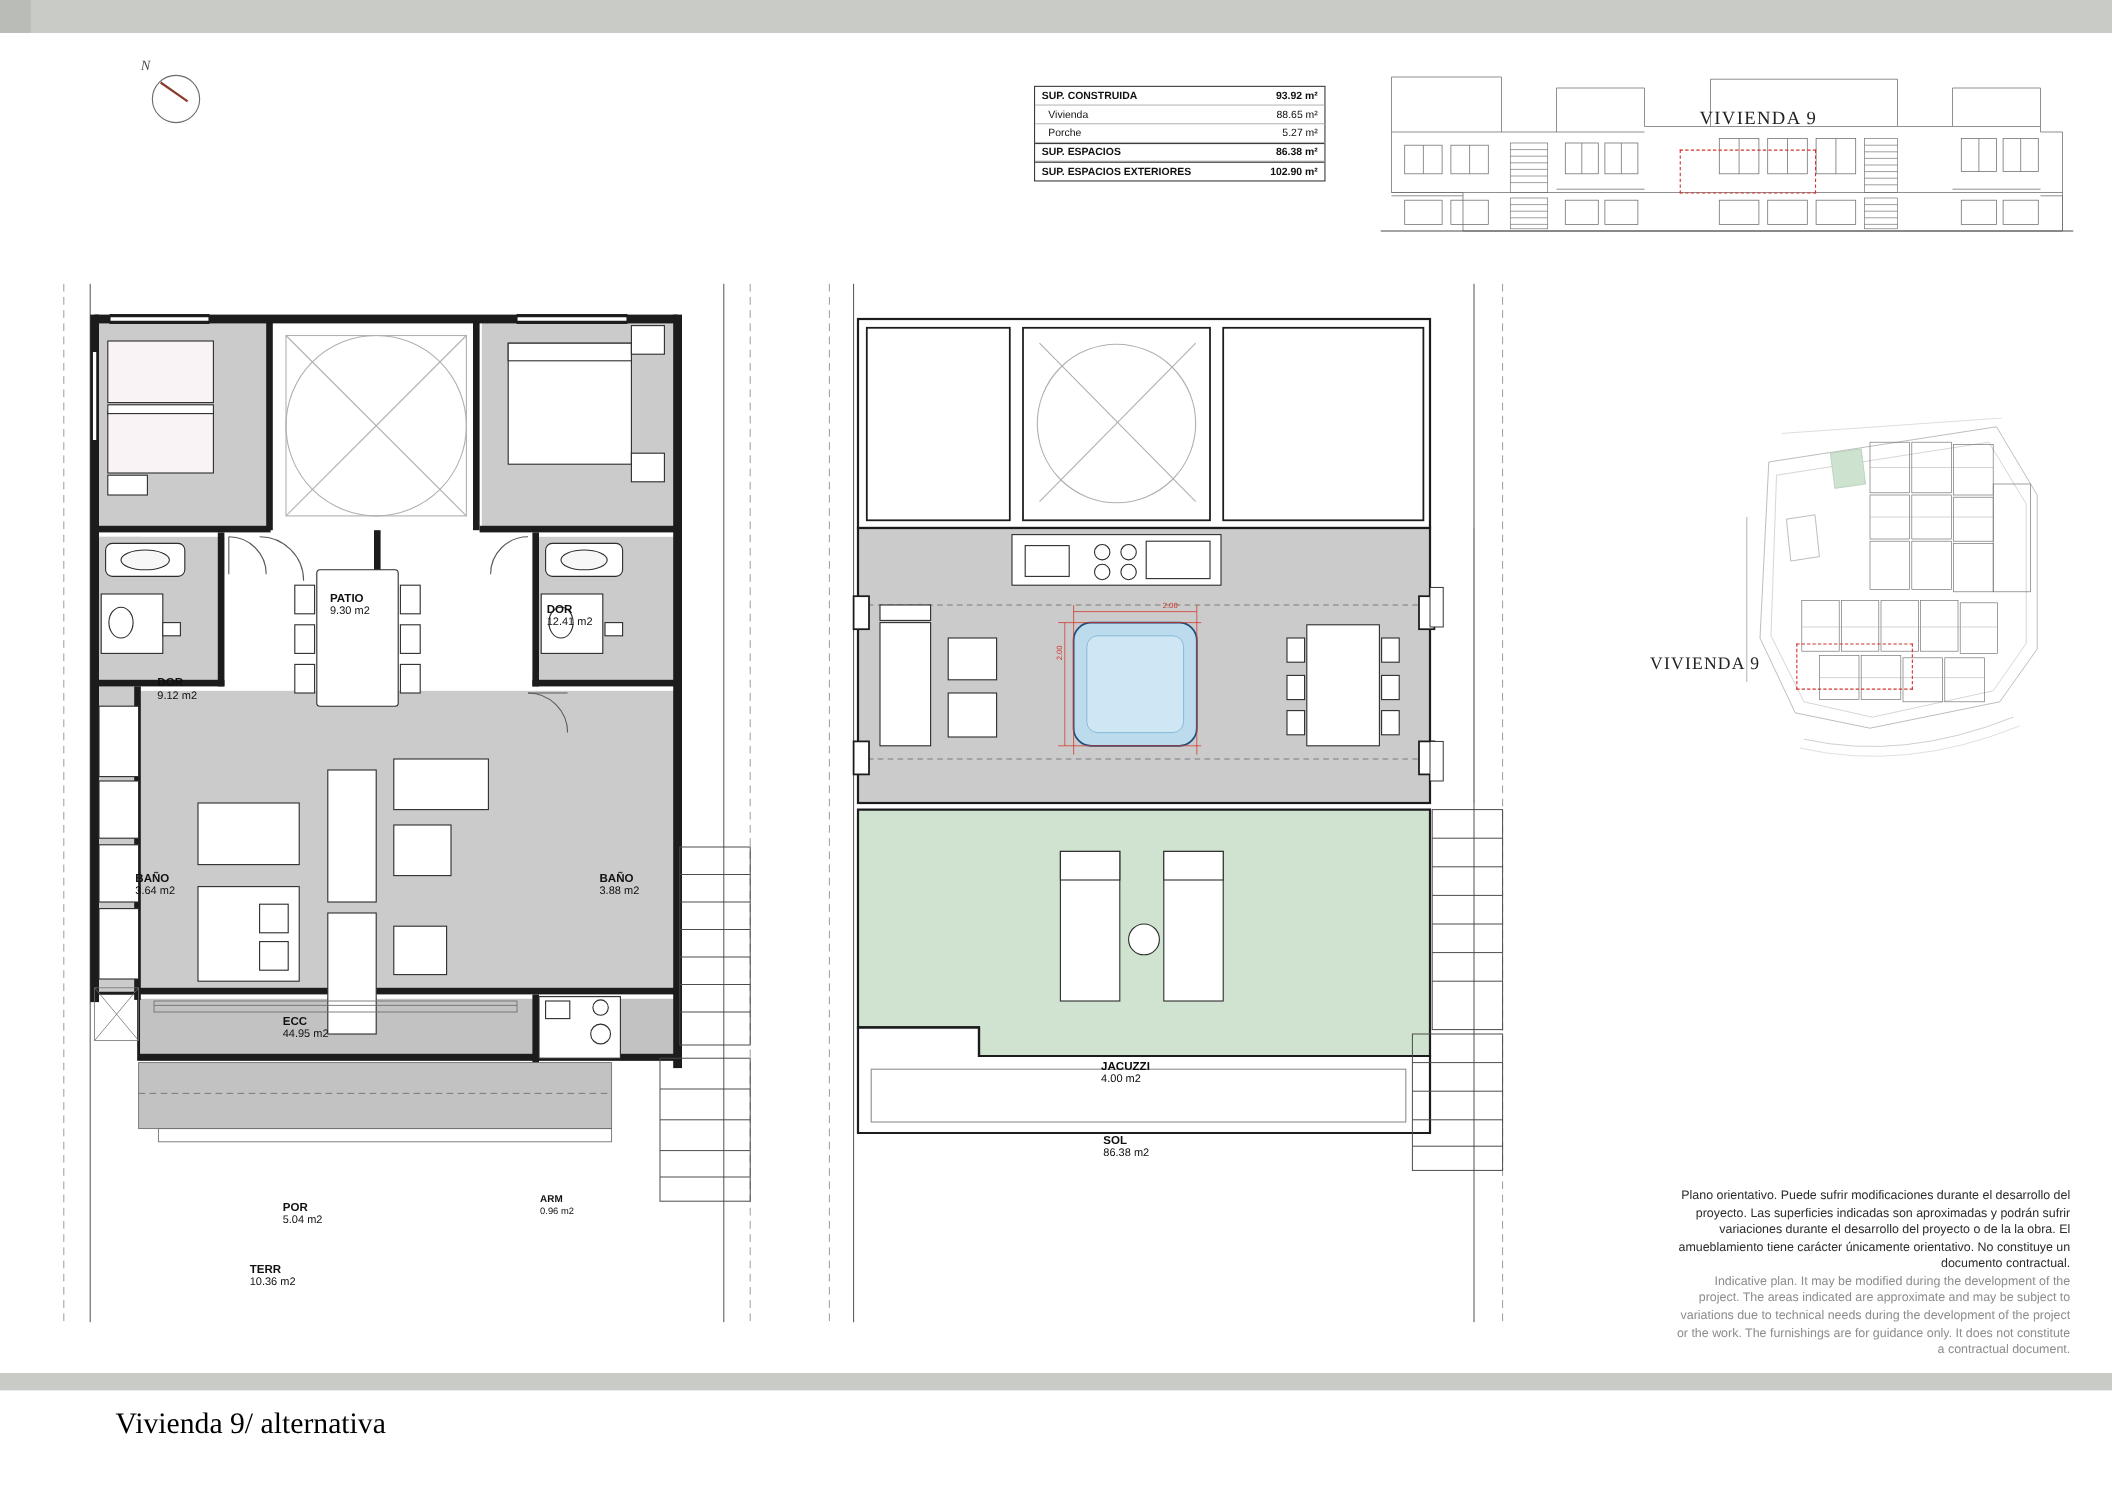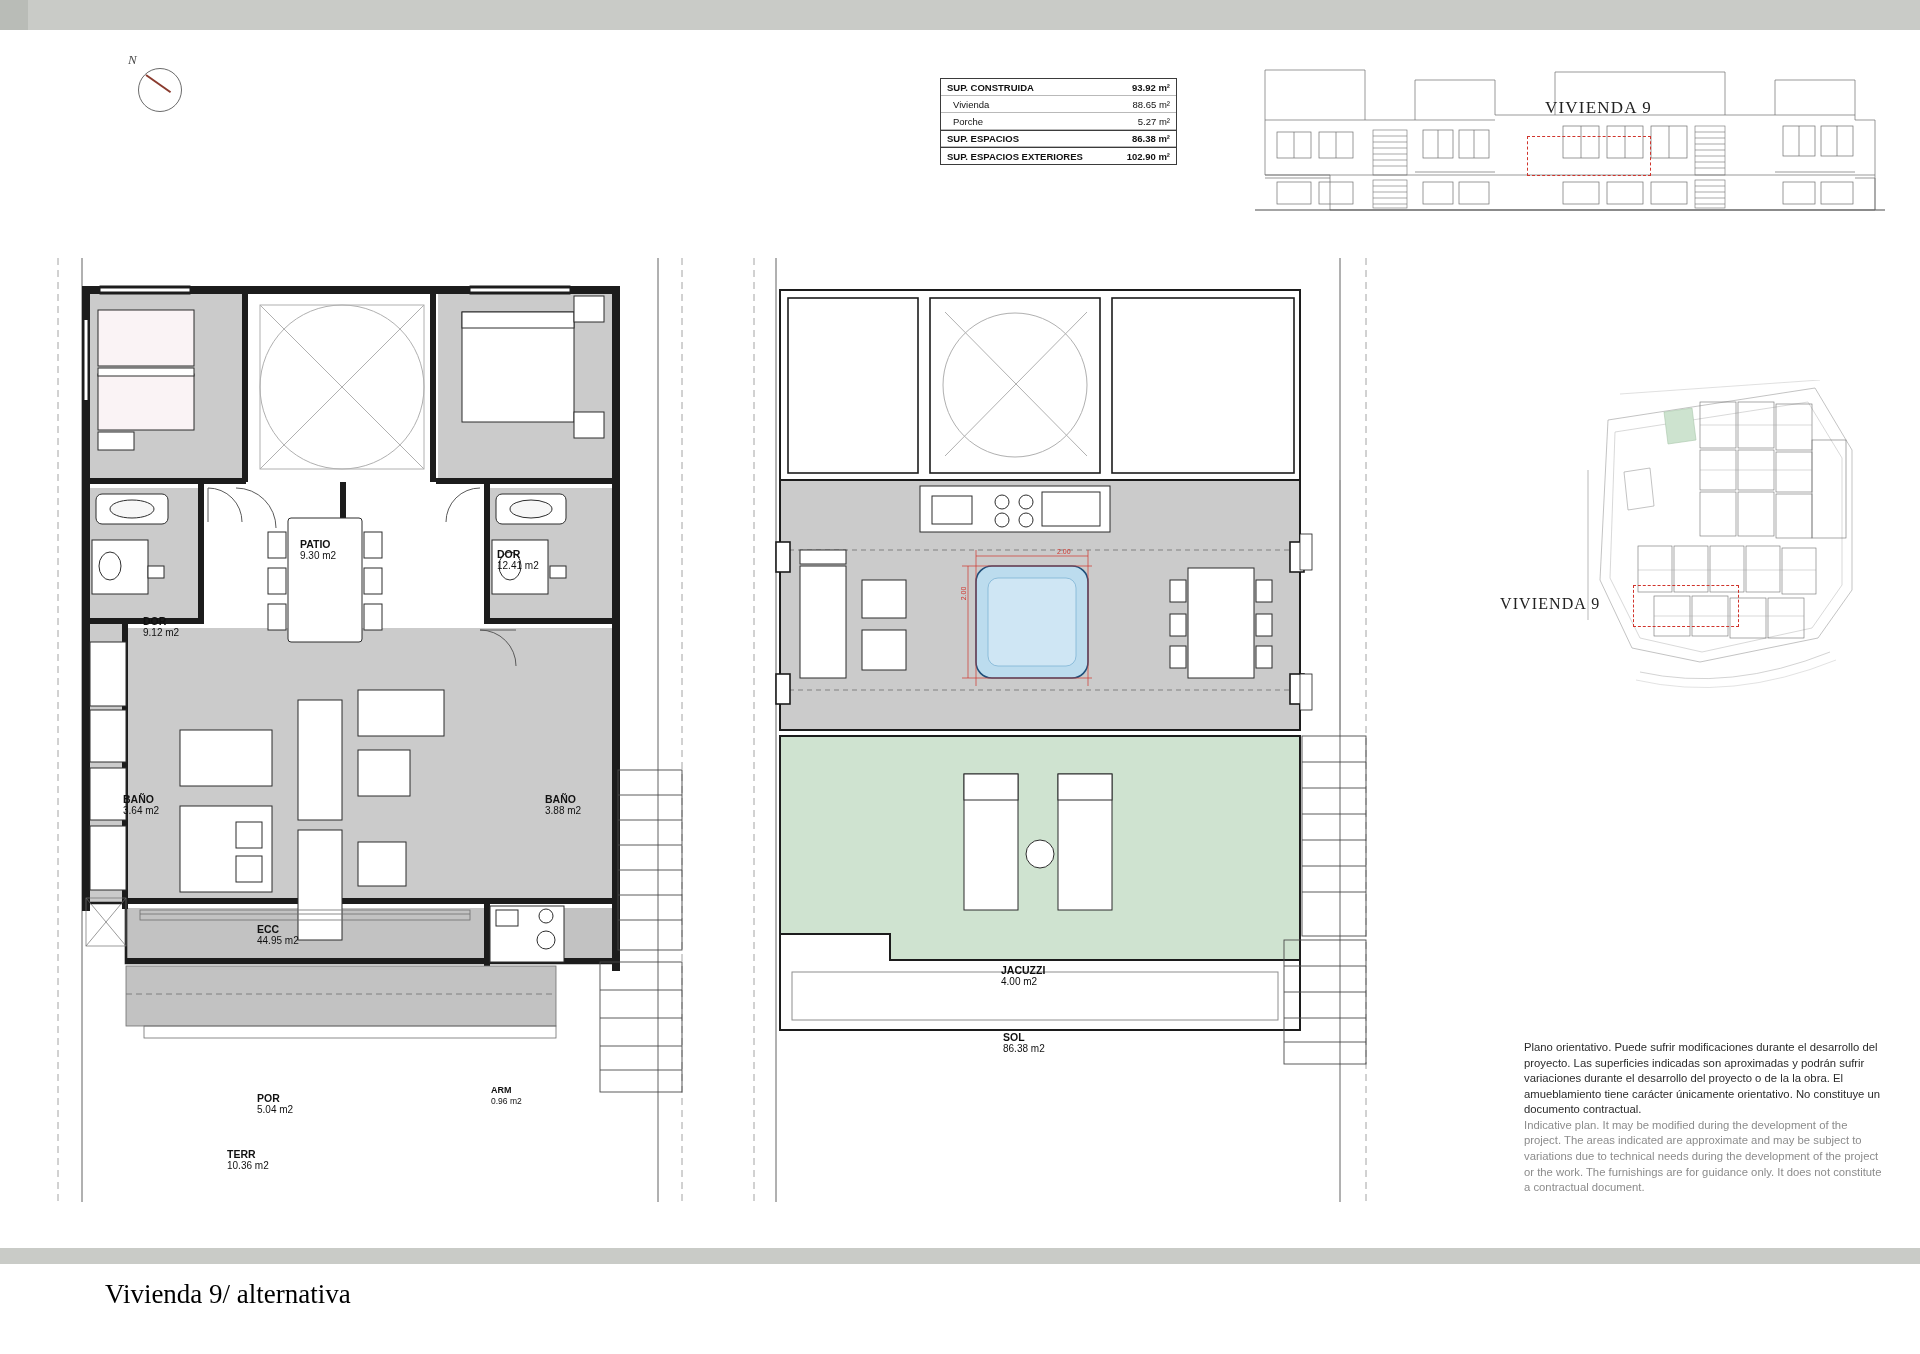--- a/index.html
+++ b/index.html
@@ -35,7 +35,7 @@
 
   
   .surf-table {
-    position:absolute; left:940px; top:78px; width:237px;
+    position:absolute; left:940px; top:78px; width:265px;
     border:1px solid #3b3b3b; background:#fff;
     font-size:9.5px; color:#111;
   }

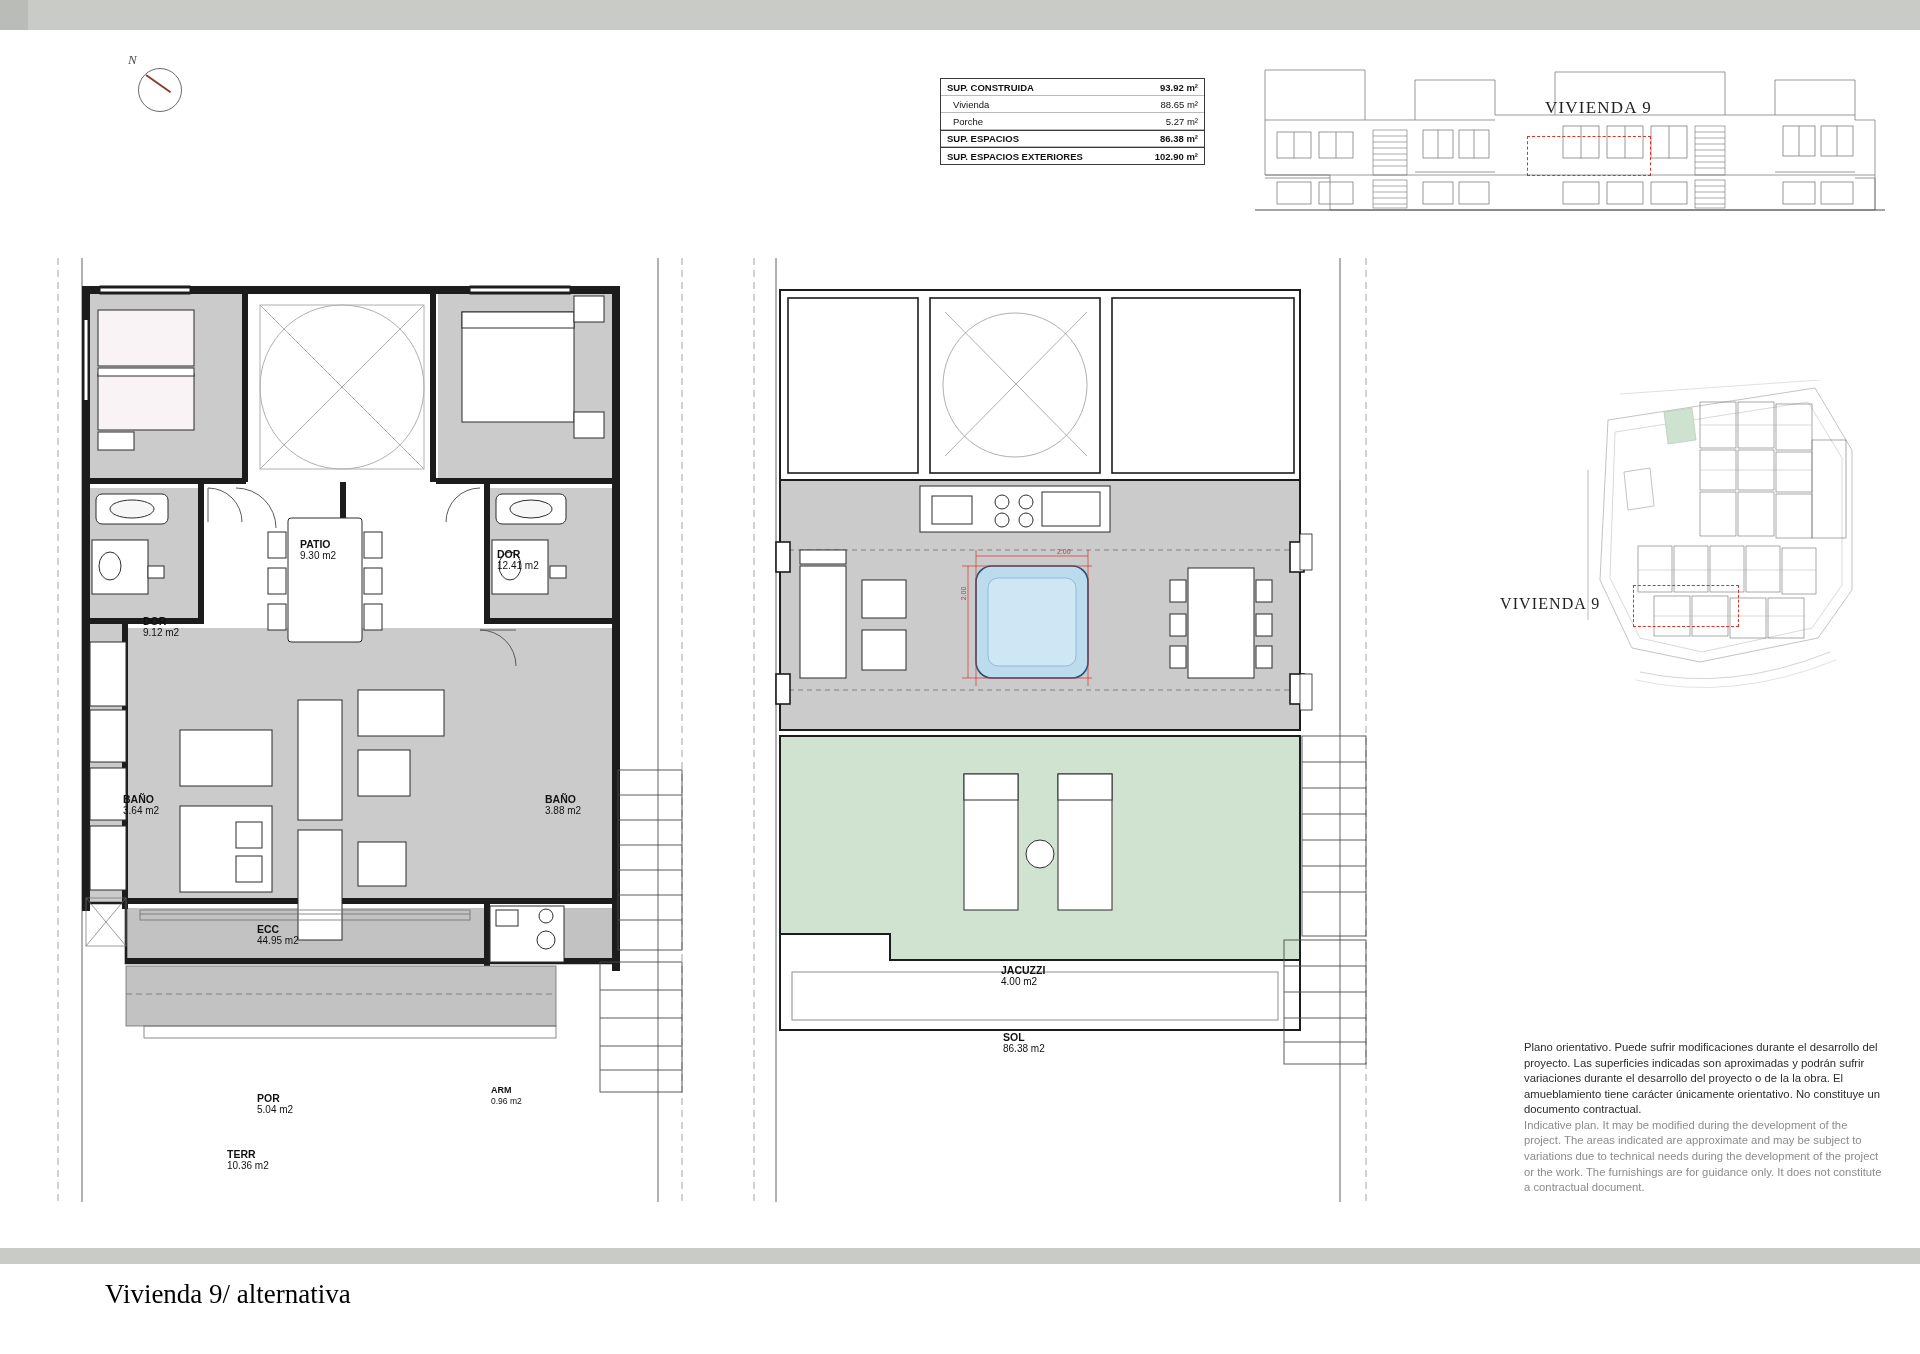--- a/index.html
+++ b/index.html
@@ -76,8 +76,8 @@
 
   
   .disclaimer {
-    position:absolute; left:1524px; top:1040px; width:358px;
-    font-size:11.3px; line-height:1.38; color:#2b2b2b;
+    position:absolute; left:1524px; top:1080px; width:358px;
+    font-size:11.3px; line-height:1.38; color:#2b2b2b;text-align:right;
   }
   .disclaimer .en { color:#8c8c8c; }
 

